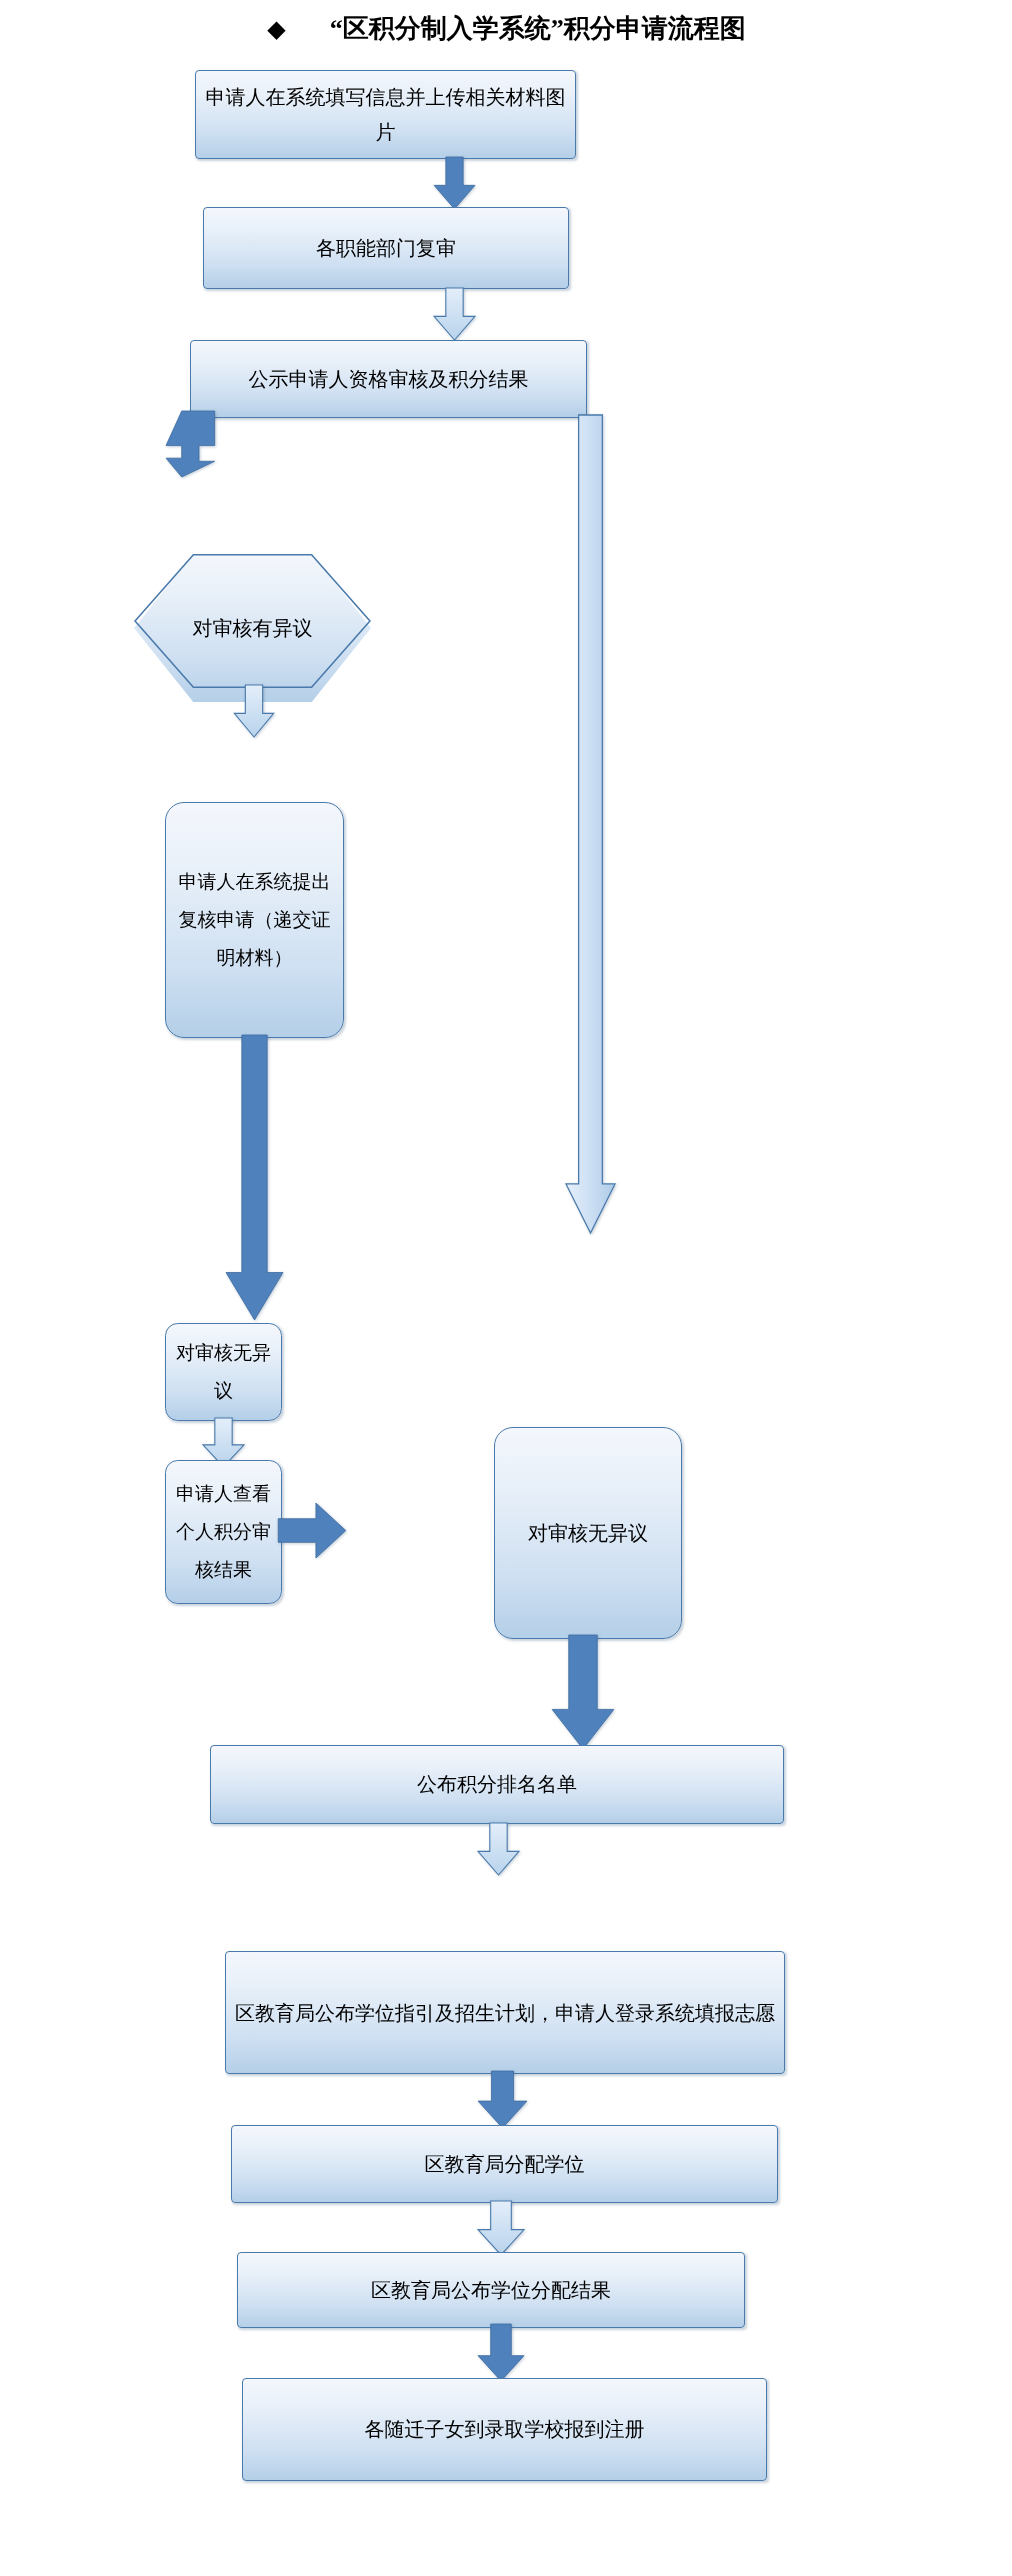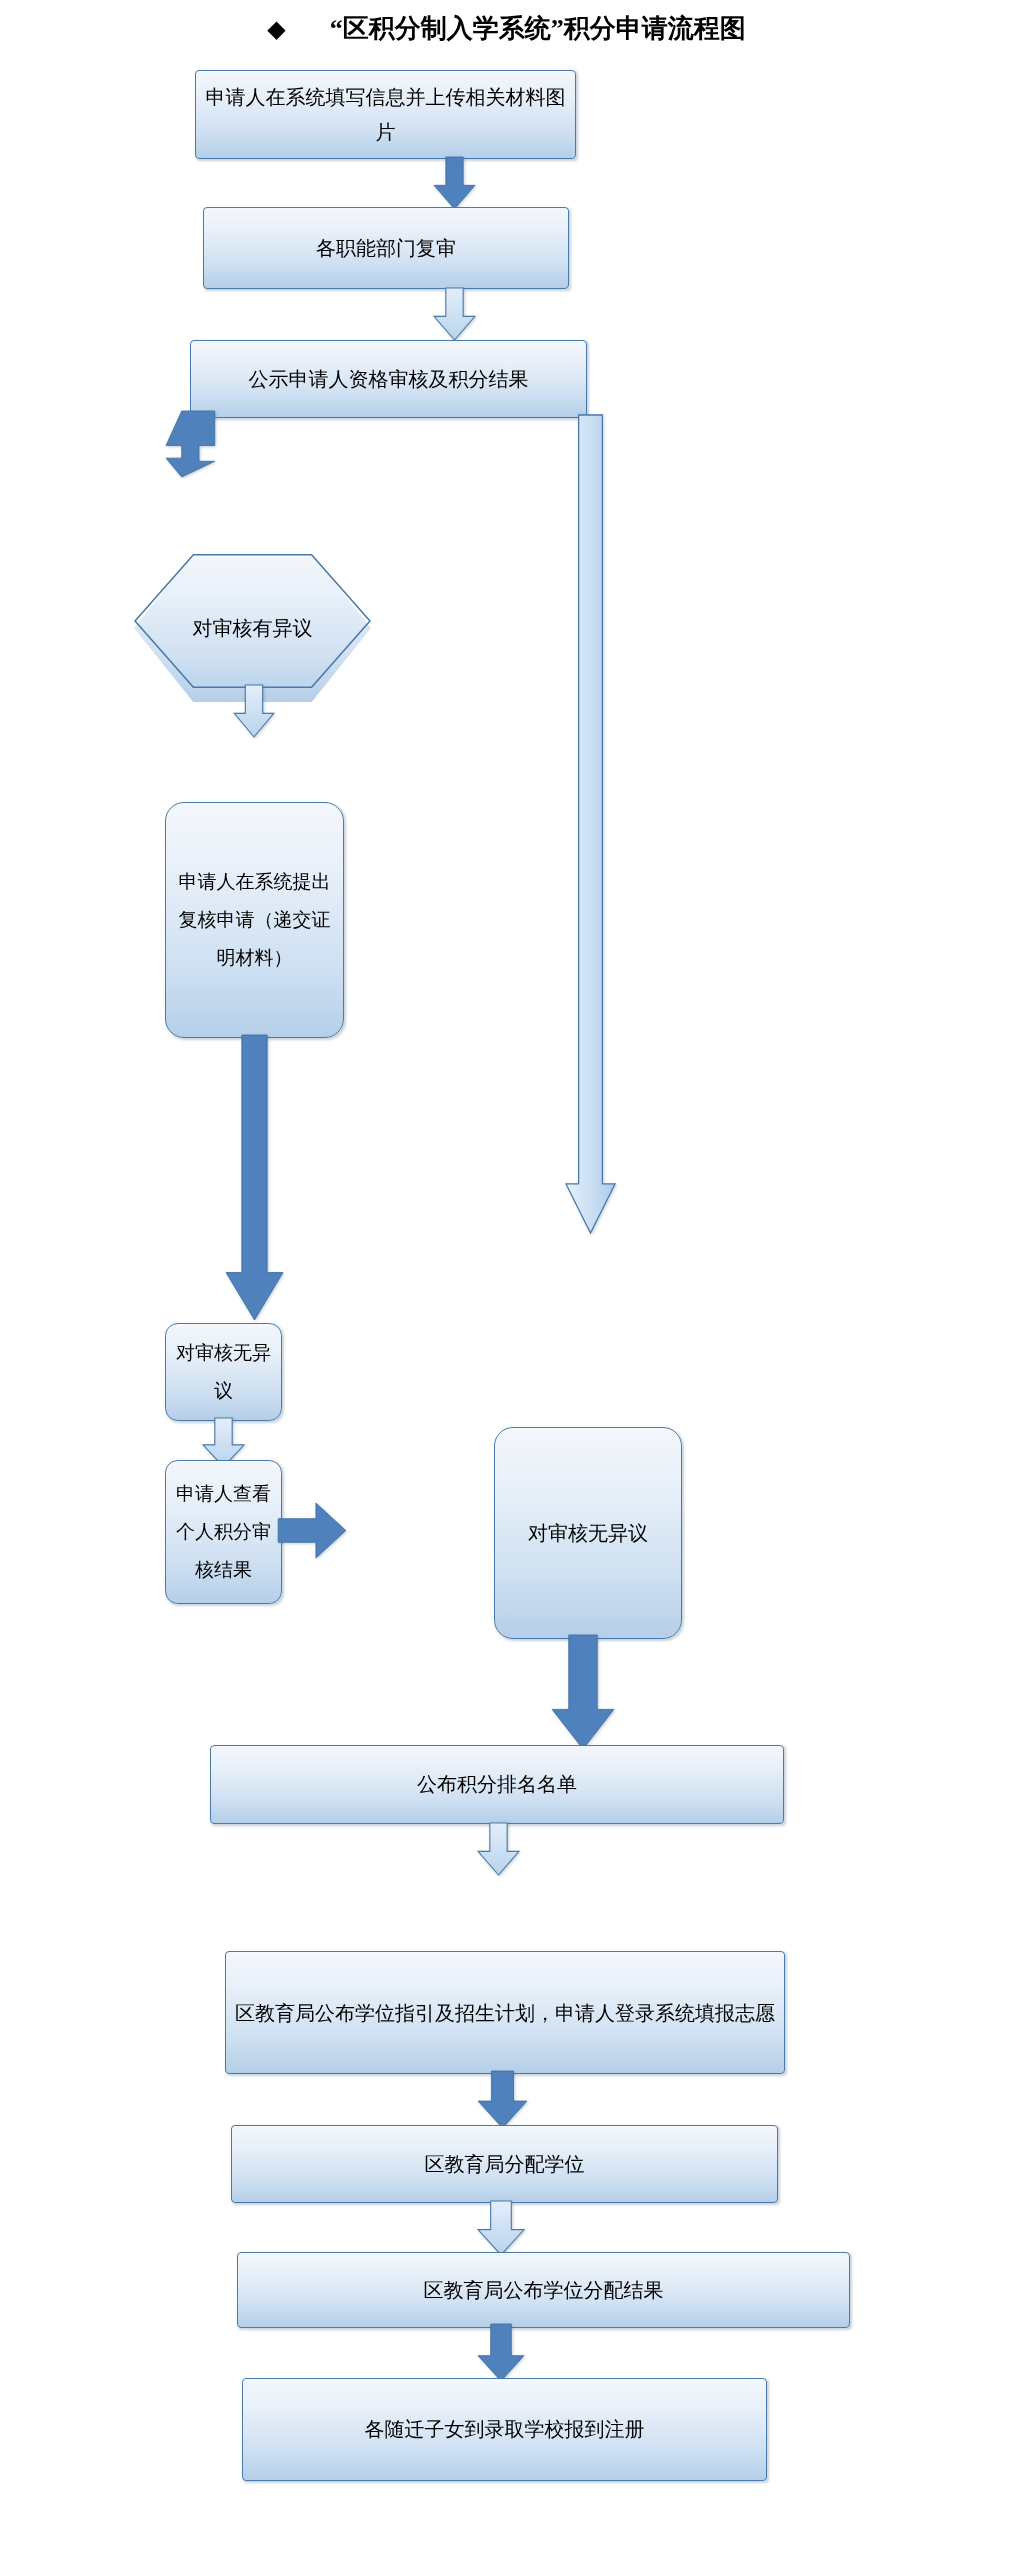--- a/index.html
+++ b/index.html
@@ -258,7 +258,7 @@
     </svg>
   </div>
 
-  <div class="node" style="left:237px; top:2252px; width:613px; height:76px;">
+  <div class="node" style="left:237px; top:2252px; width:508px; height:76px;">
     <span class="txt">区教育局公布学位分配结果</span>
   </div>
 

